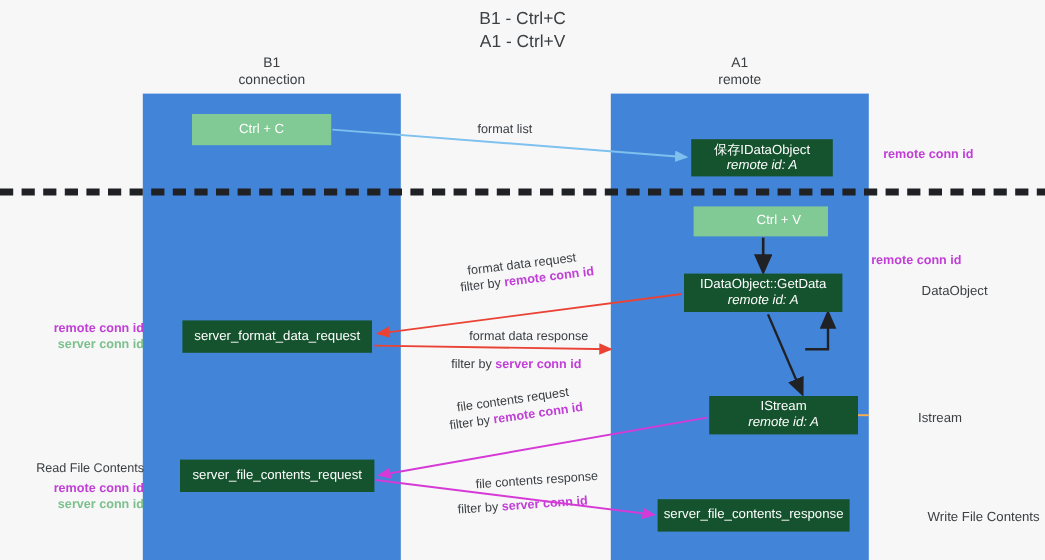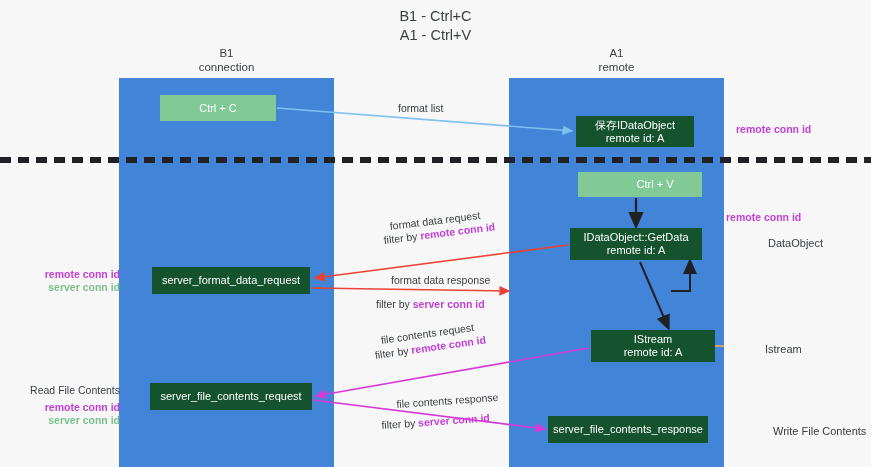--- a/index.html
+++ b/index.html
@@ -47,7 +47,7 @@
   }
   .box.green{background:#81c995;}
   .box.orange{background:#14532d;}
-  .box .sub{display:block;}
+  .box .sub{display:block;font-style:italic;}
 
   #box-ctrlc{left:160px;top:95px;width:116px;height:26px;}
   #box-idataobject{left:576px;top:116px;width:118px;height:31px;}

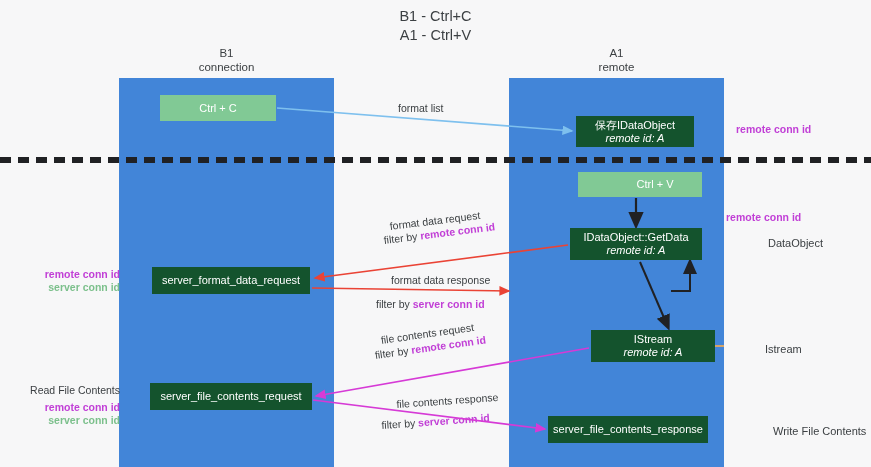--- a/index.html
+++ b/index.html
@@ -51,7 +51,7 @@
 
   #box-ctrlc{left:160px;top:95px;width:116px;height:26px;}
   #box-idataobject{left:576px;top:116px;width:118px;height:31px;}
-  #box-ctrlv{left:578px;top:172px;width:124px;height:25px;padding-left:34px;}
+  #box-ctrlv{left:578px;top:172px;width:112px;height:25px;padding-left:34px;}
   #box-getdata{left:570px;top:228px;width:132px;height:32px;}
   #box-fmt-req{left:152px;top:267px;width:158px;height:27px;}
   #box-fmt-resp{left:513px;top:278px;width:158px;height:27px;}

